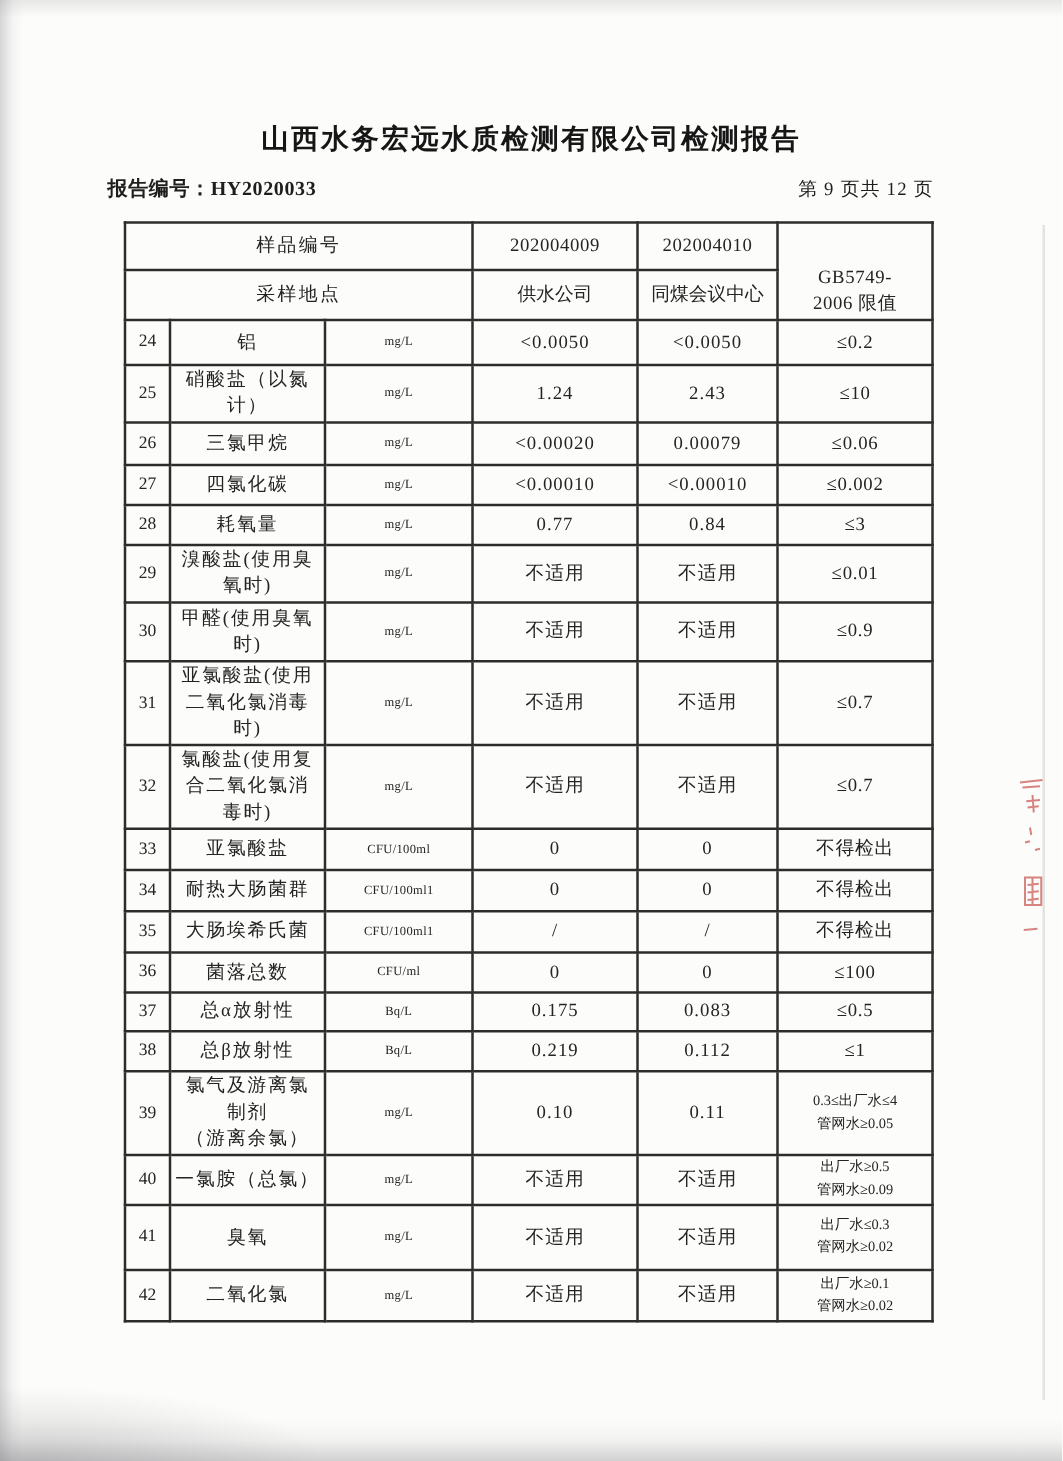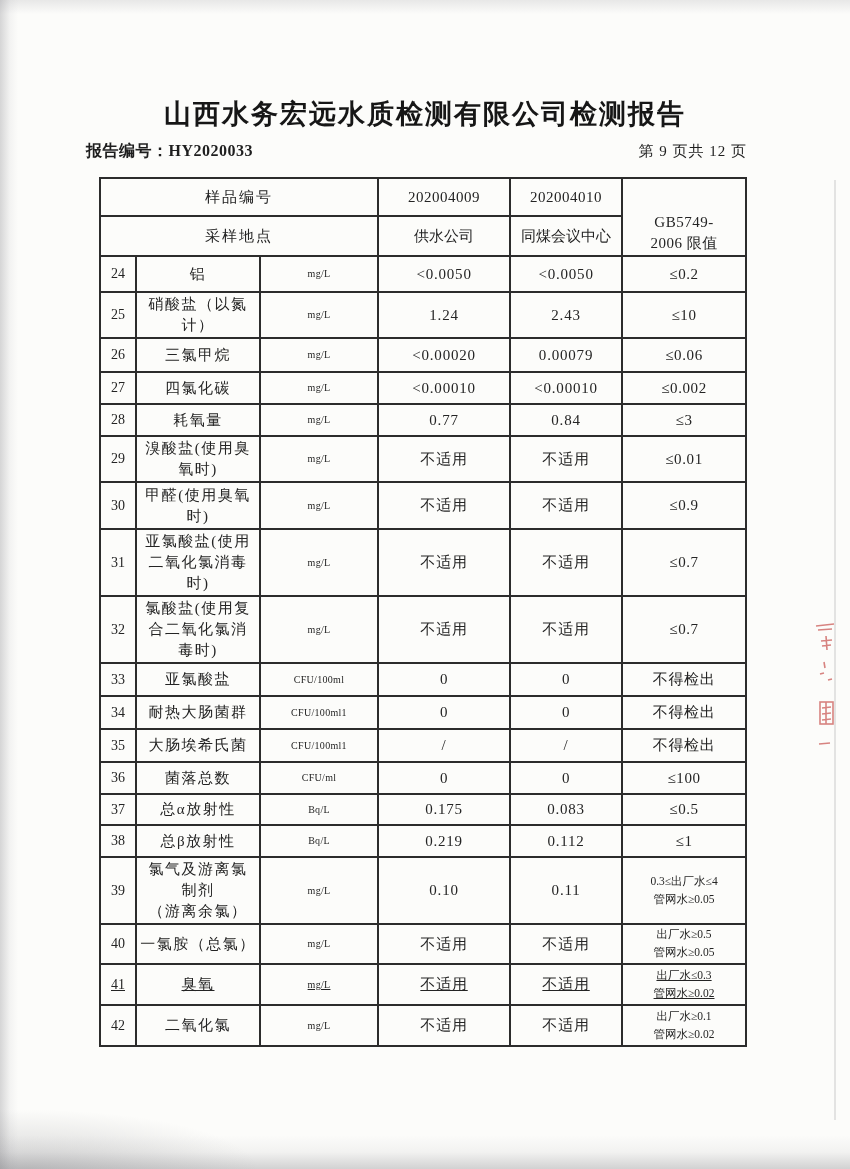--- a/index.html
+++ b/index.html
@@ -48,7 +48,7 @@
     text-align: center;
     font-family: "Liberation Sans", "DejaVu Sans", sans-serif;
     font-weight: bold;
-    font-size: 27px;
+    font-size: 22px;
     letter-spacing: 2px;
     color: #161616;
   }

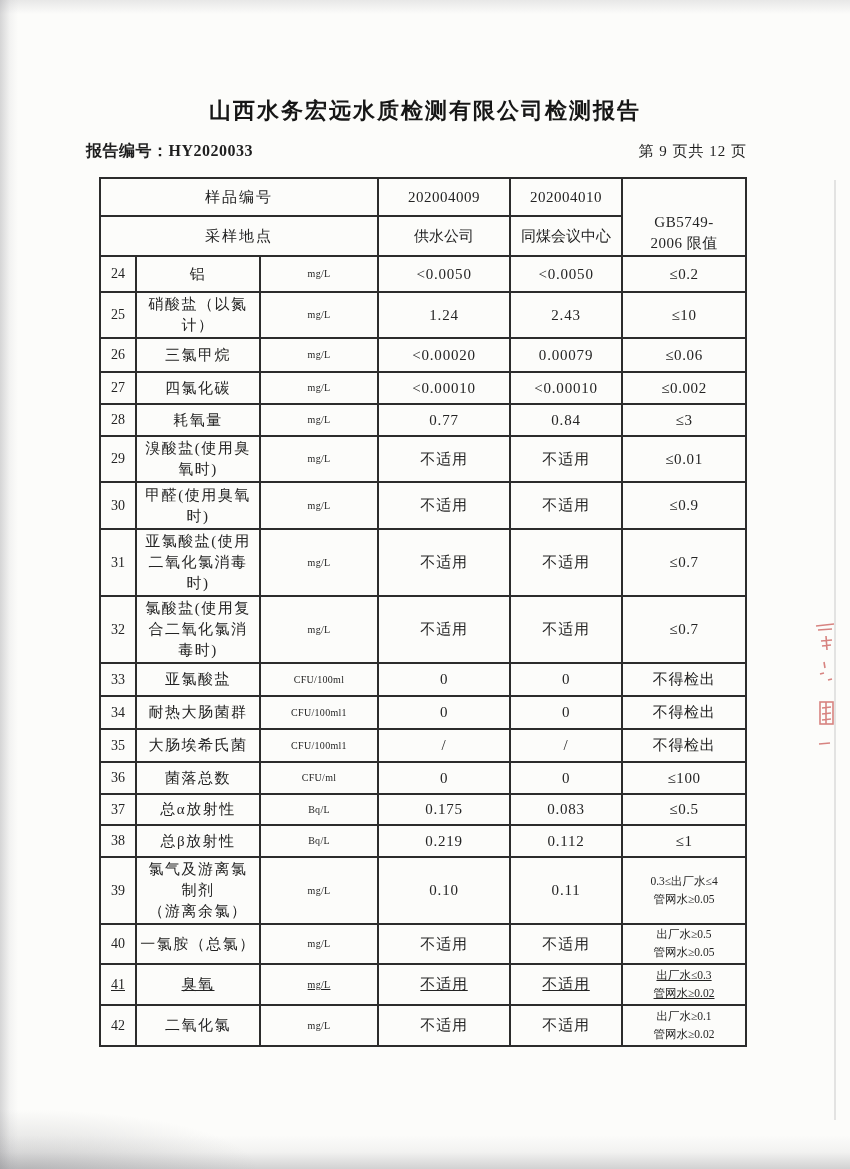--- a/index.html
+++ b/index.html
@@ -290,7 +290,7 @@
           <td class="td-val">不适用</td>
           <td class="td-val">不适用</td>
           <td class="td-limit multiline">出厂水≥0.5
-管网水≥0.05</td>
+管网水≥0.09</td>
         </tr>
         <tr style="height: 41px; text-decoration: underline;">
           <td class="td-no">41</td>

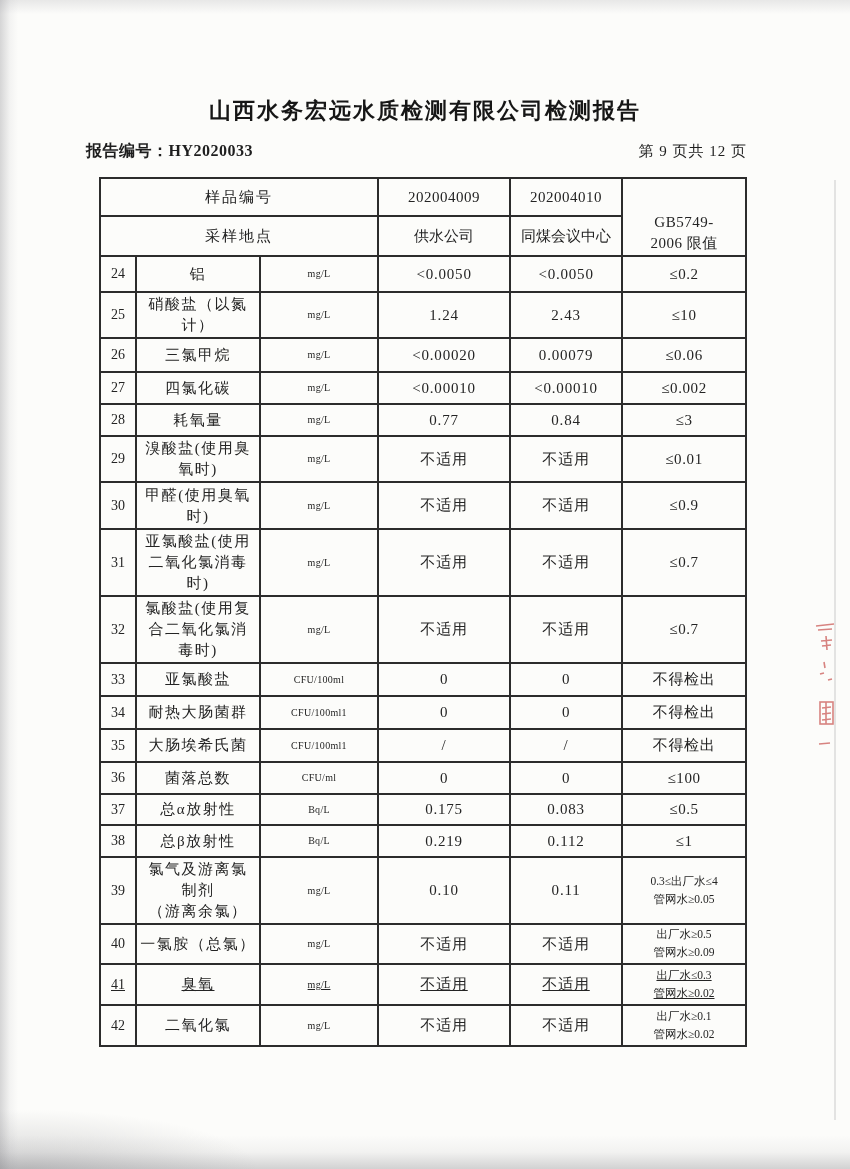--- a/index.html
+++ b/index.html
@@ -292,7 +292,7 @@
           <td class="td-limit multiline">出厂水≥0.5
 管网水≥0.09</td>
         </tr>
-        <tr style="height: 41px; text-decoration: underline;">
+        <tr style="height: 52px;">
           <td class="td-no">41</td>
           <td class="td-name">臭氧</td>
           <td class="td-unit">mg/L</td>

